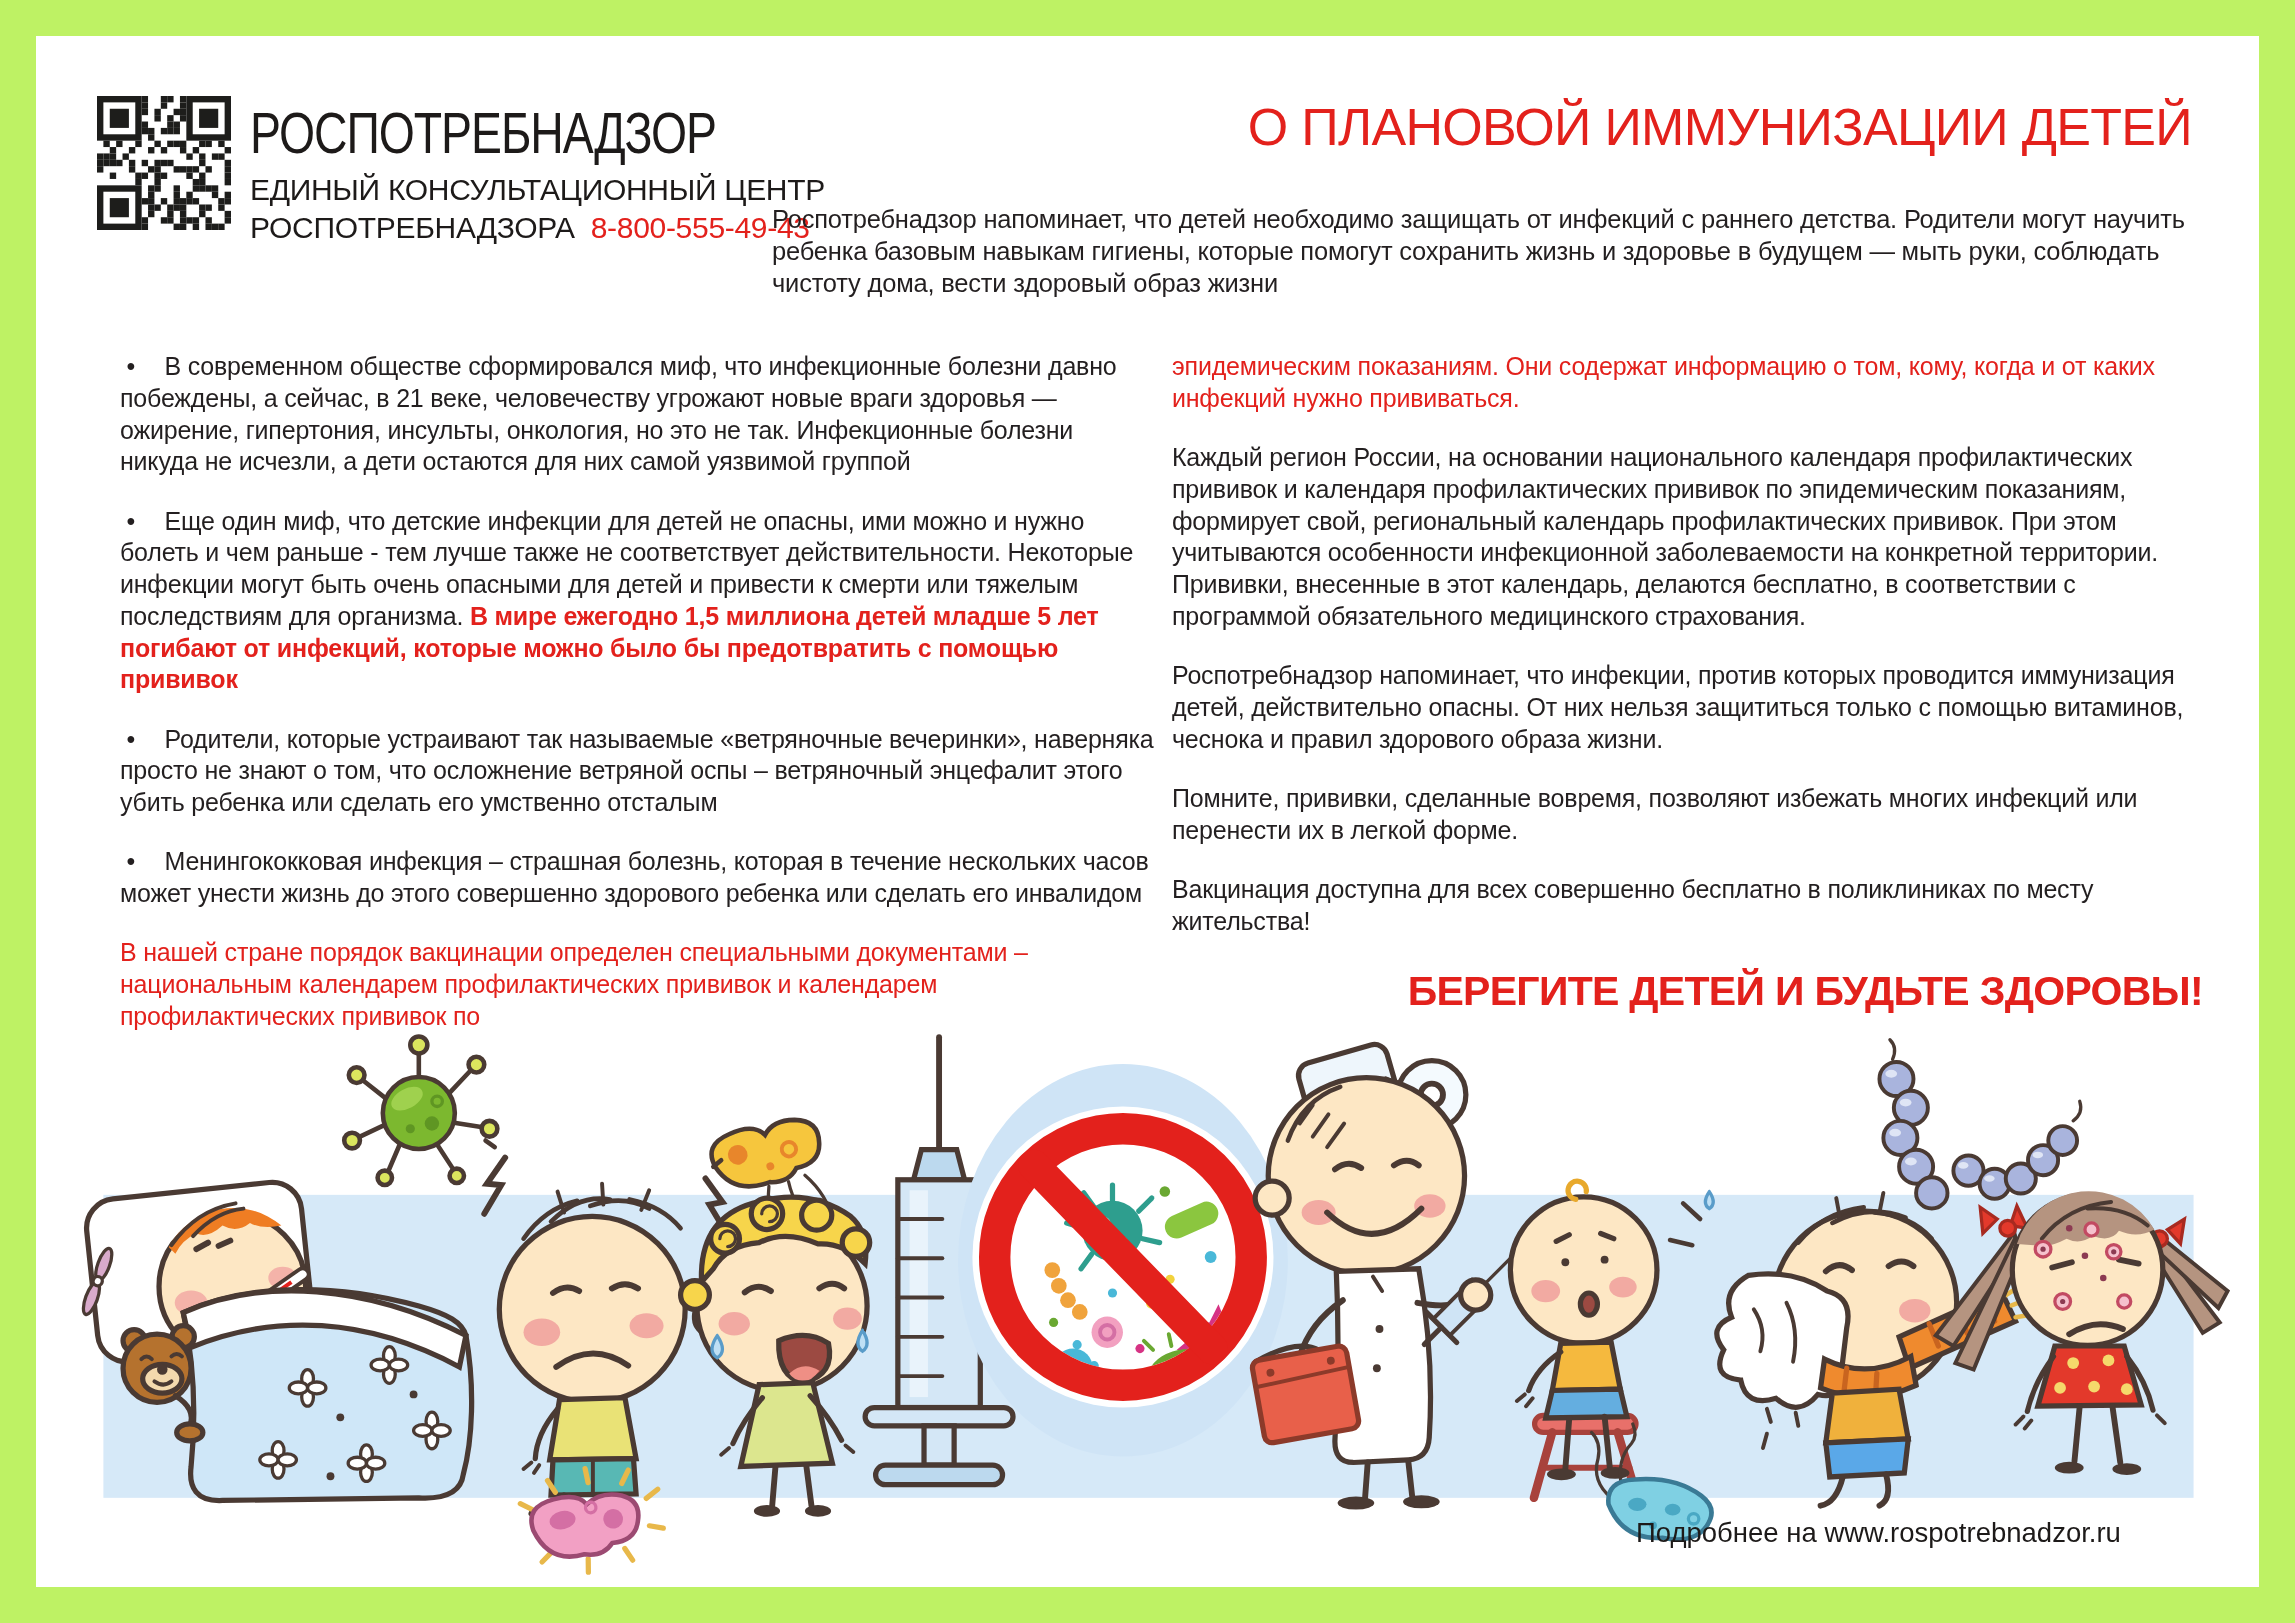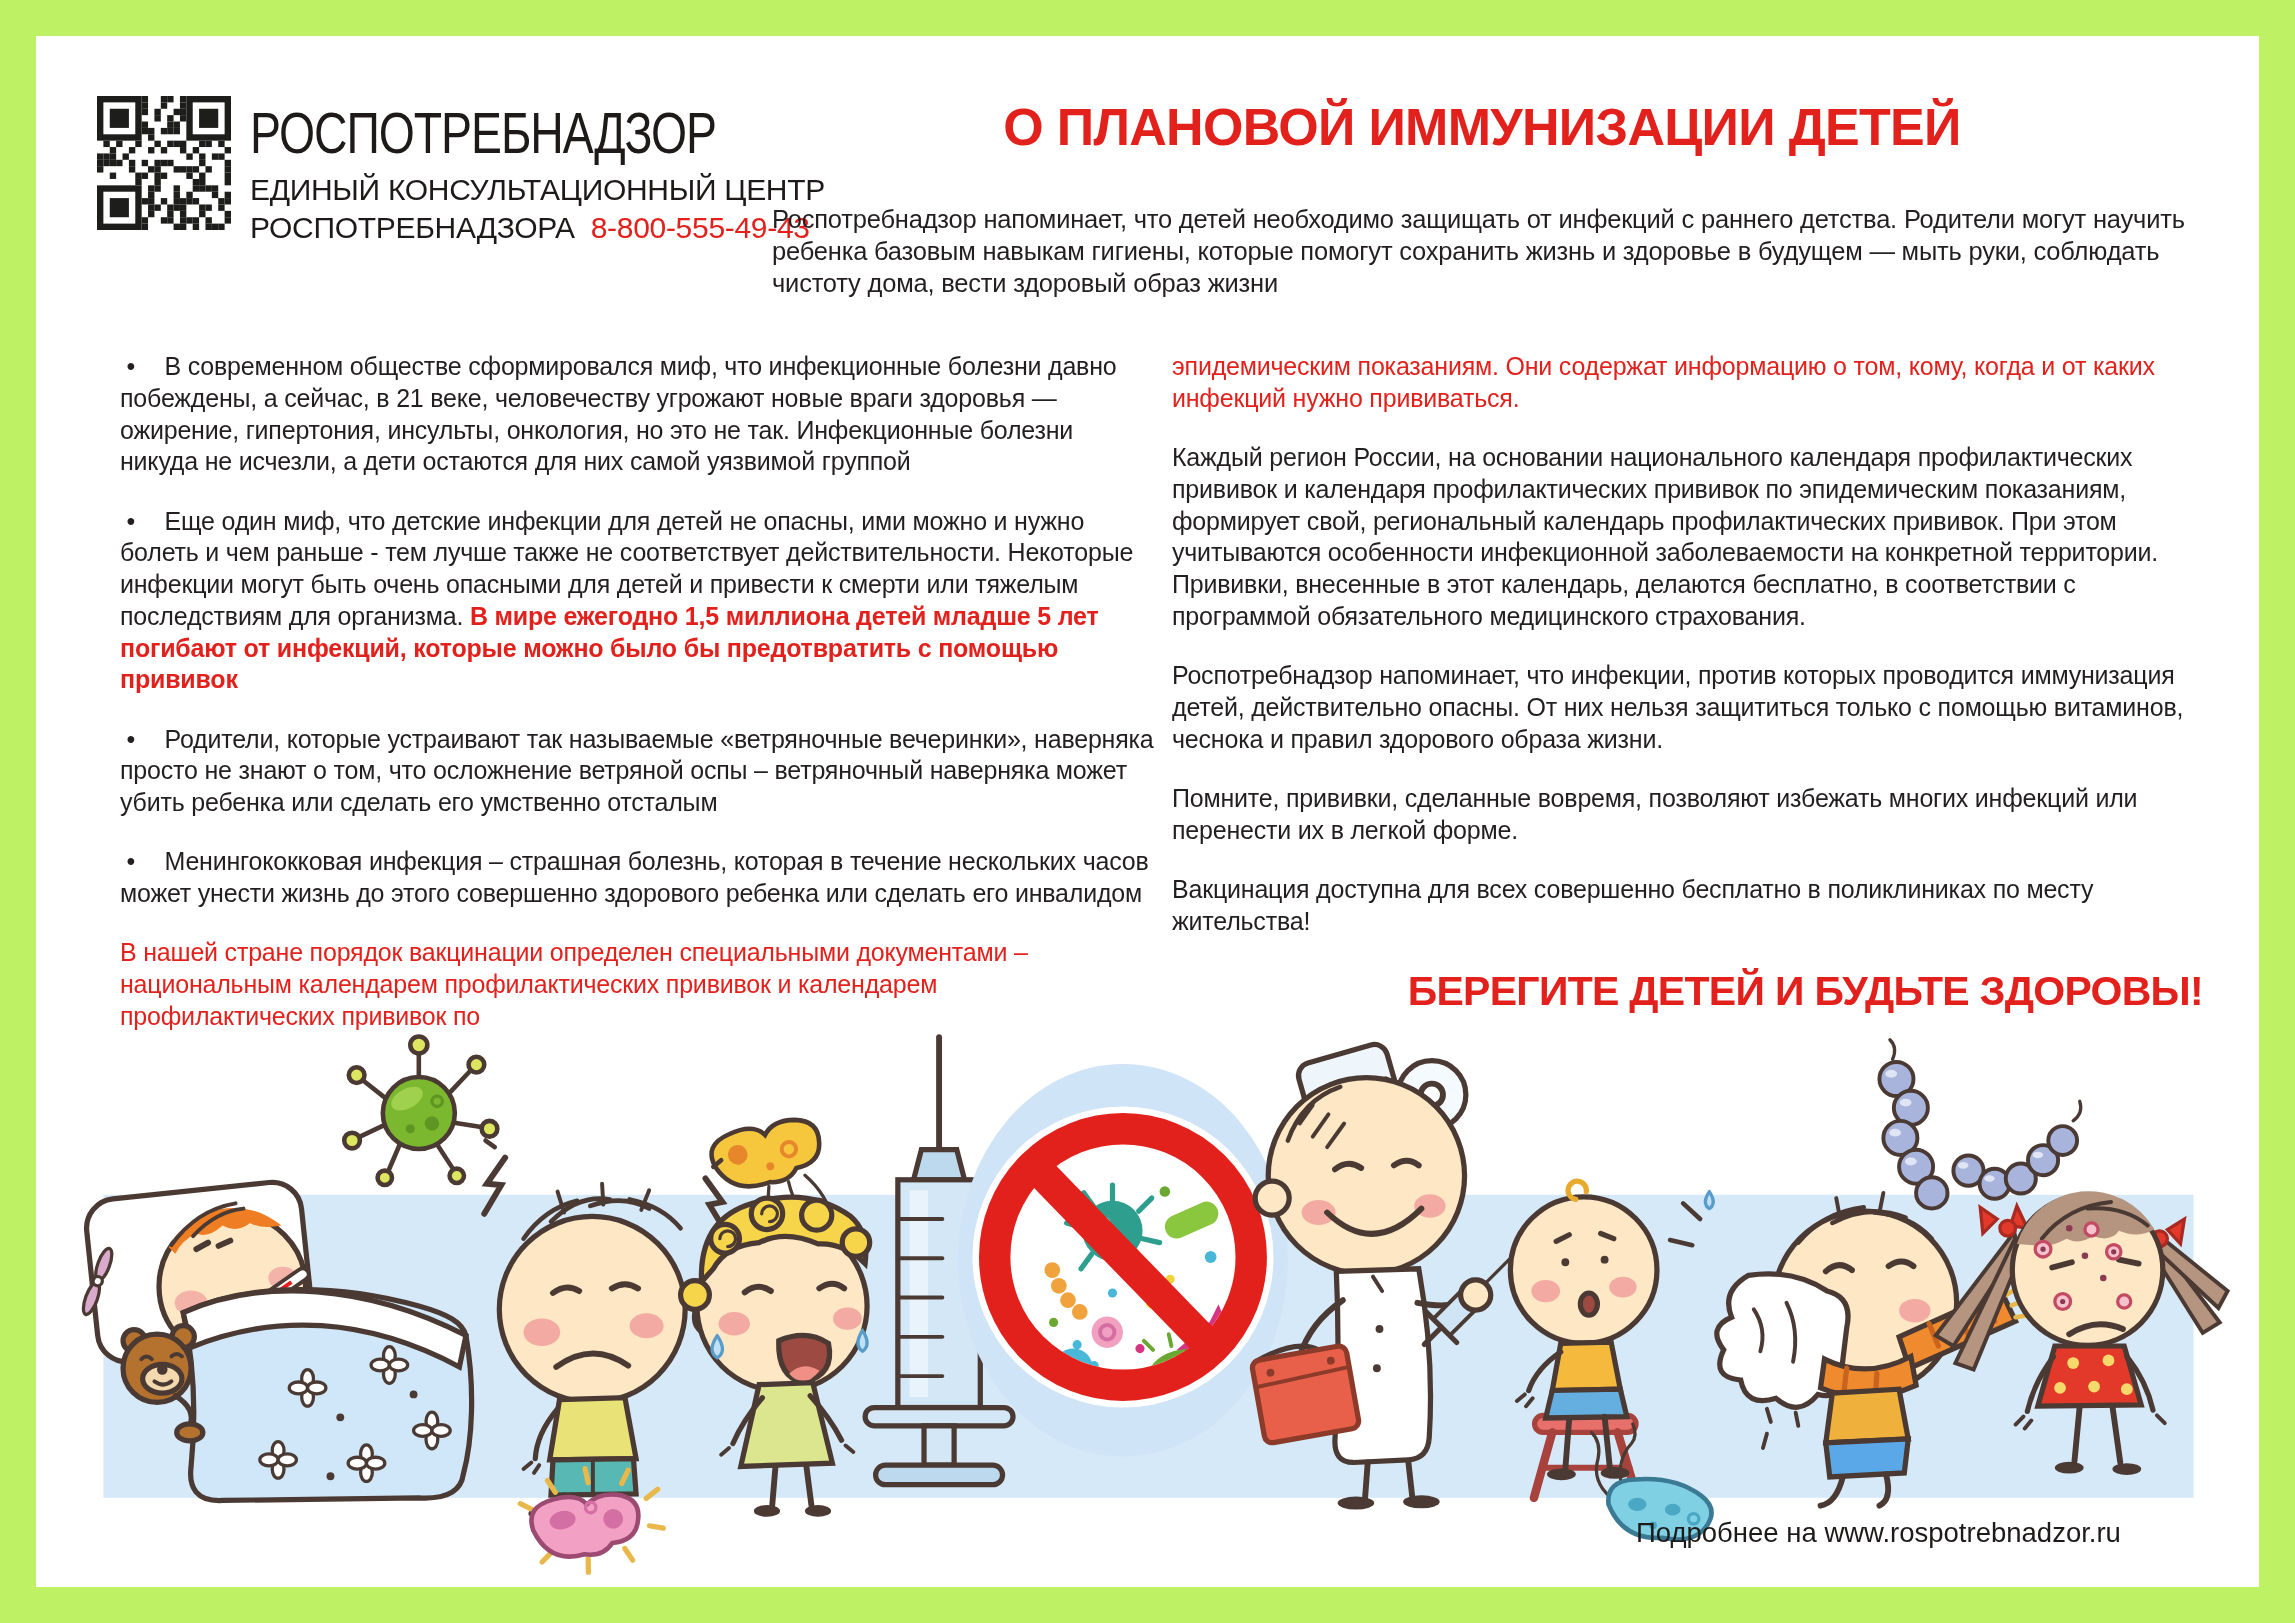--- a/index.html
+++ b/index.html
@@ -12,7 +12,7 @@
   .brand-sub{font-size:30px;line-height:1.28;letter-spacing:-0.3px;color:#1d1a19;}
   .red{color:#e3211c;}
   .bold{font-weight:bold;}
-  .poster-title{font-size:52px;font-weight:bold;color:#e3211c;text-align:center;letter-spacing:-0.7px;white-space:nowrap;}
+  .poster-title{font-size:52px;font-weight:normal;color:#e3211c;text-align:right;letter-spacing:-0.7px;white-space:nowrap;}
   .intro{font-size:25.5px;line-height:1.26;letter-spacing:-0.2px;}
   .col{font-size:25px;line-height:1.27;letter-spacing:-0.2px;}
   .col p{margin:0 0 27.5px 0;}

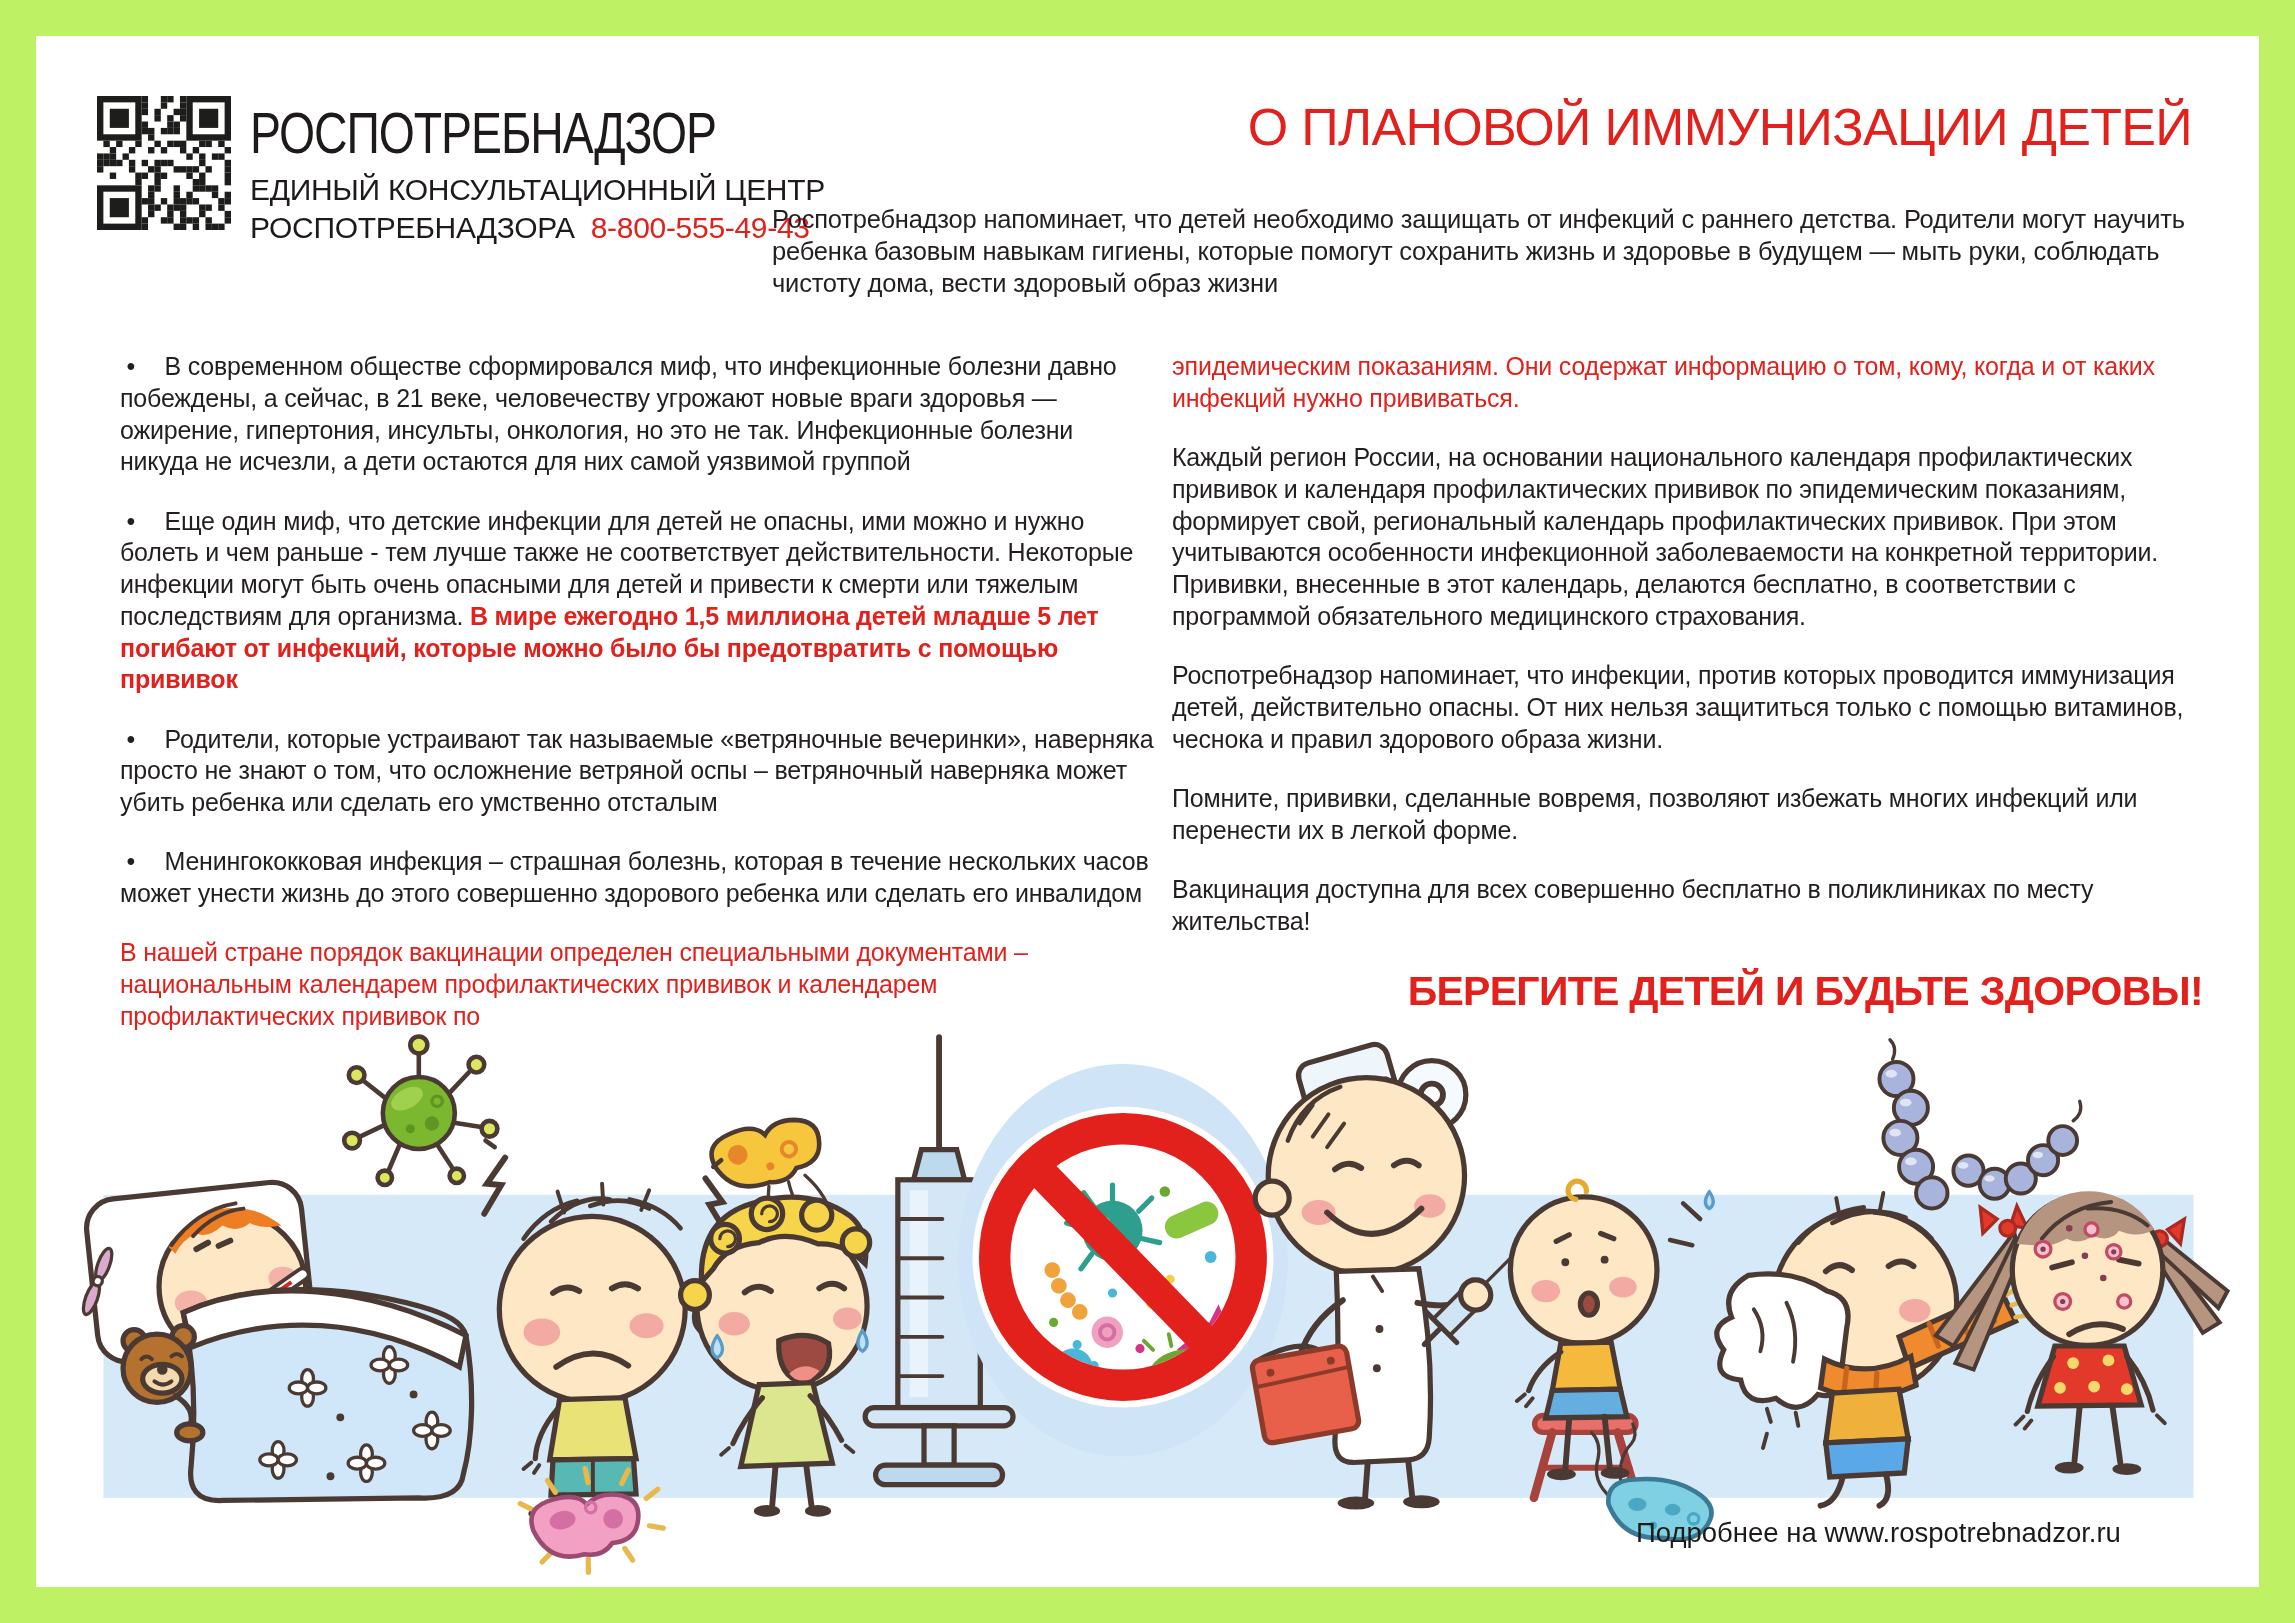--- a/index.html
+++ b/index.html
@@ -189,7 +189,7 @@
   <div class="abs col" style="left:120px;top:351px;width:1034px">
     <p><span class="bullet">•</span><span>В современном обществе сформировался миф, что инфекционные болезни давно побеждены, а сейчас, в 21 веке, человечеству угрожают новые враги здоровья — ожирение, гипертония, инсульты, онкология, но это не так. Инфекционные болезни никуда не исчезли, а дети остаются для них самой уязвимой группой</span></p>
     <p><span class="bullet">•</span><span>Еще один миф, что детские инфекции для детей не опасны, ими можно и нужно болеть и чем раньше - тем лучше также не соответствует действительности. Некоторые инфекции могут быть очень опасными для детей и привести к смерти или тяжелым последствиям для организма. </span><span class="red bold">В мире ежегодно 1,5 миллиона детей младше 5 лет погибают от инфекций, которые можно было бы предотвратить с помощью прививок</span></p>
-    <p><span class="bullet">•</span><span>Родители, которые устраивают так называемые «ветряночные вечеринки», наверняка просто не знают о том, что осложнение ветряной оспы – ветряночный наверняка может убить ребенка или сделать его умственно отсталым</span></p>
+    <p><span class="bullet">•</span><span>Родители, которые устраивают так называемые «ветряночные вечеринки», наверняка просто не знают о том, что осложнение ветряной оспы – ветряночный энцефалит этого убить ребенка или сделать его умственно отсталым</span></p>
     <p><span class="bullet">•</span><span>Менингококковая инфекция – страшная болезнь, которая в течение нескольких часов может унести жизнь до этого совершенно здорового ребенка или сделать его инвалидом</span></p>
     <p class="red" style="margin-top:11.8px">В нашей стране порядок вакцинации определен специальными документами – национальным календарем профилактических прививок и календарем профилактических прививок по</p>
   </div>

